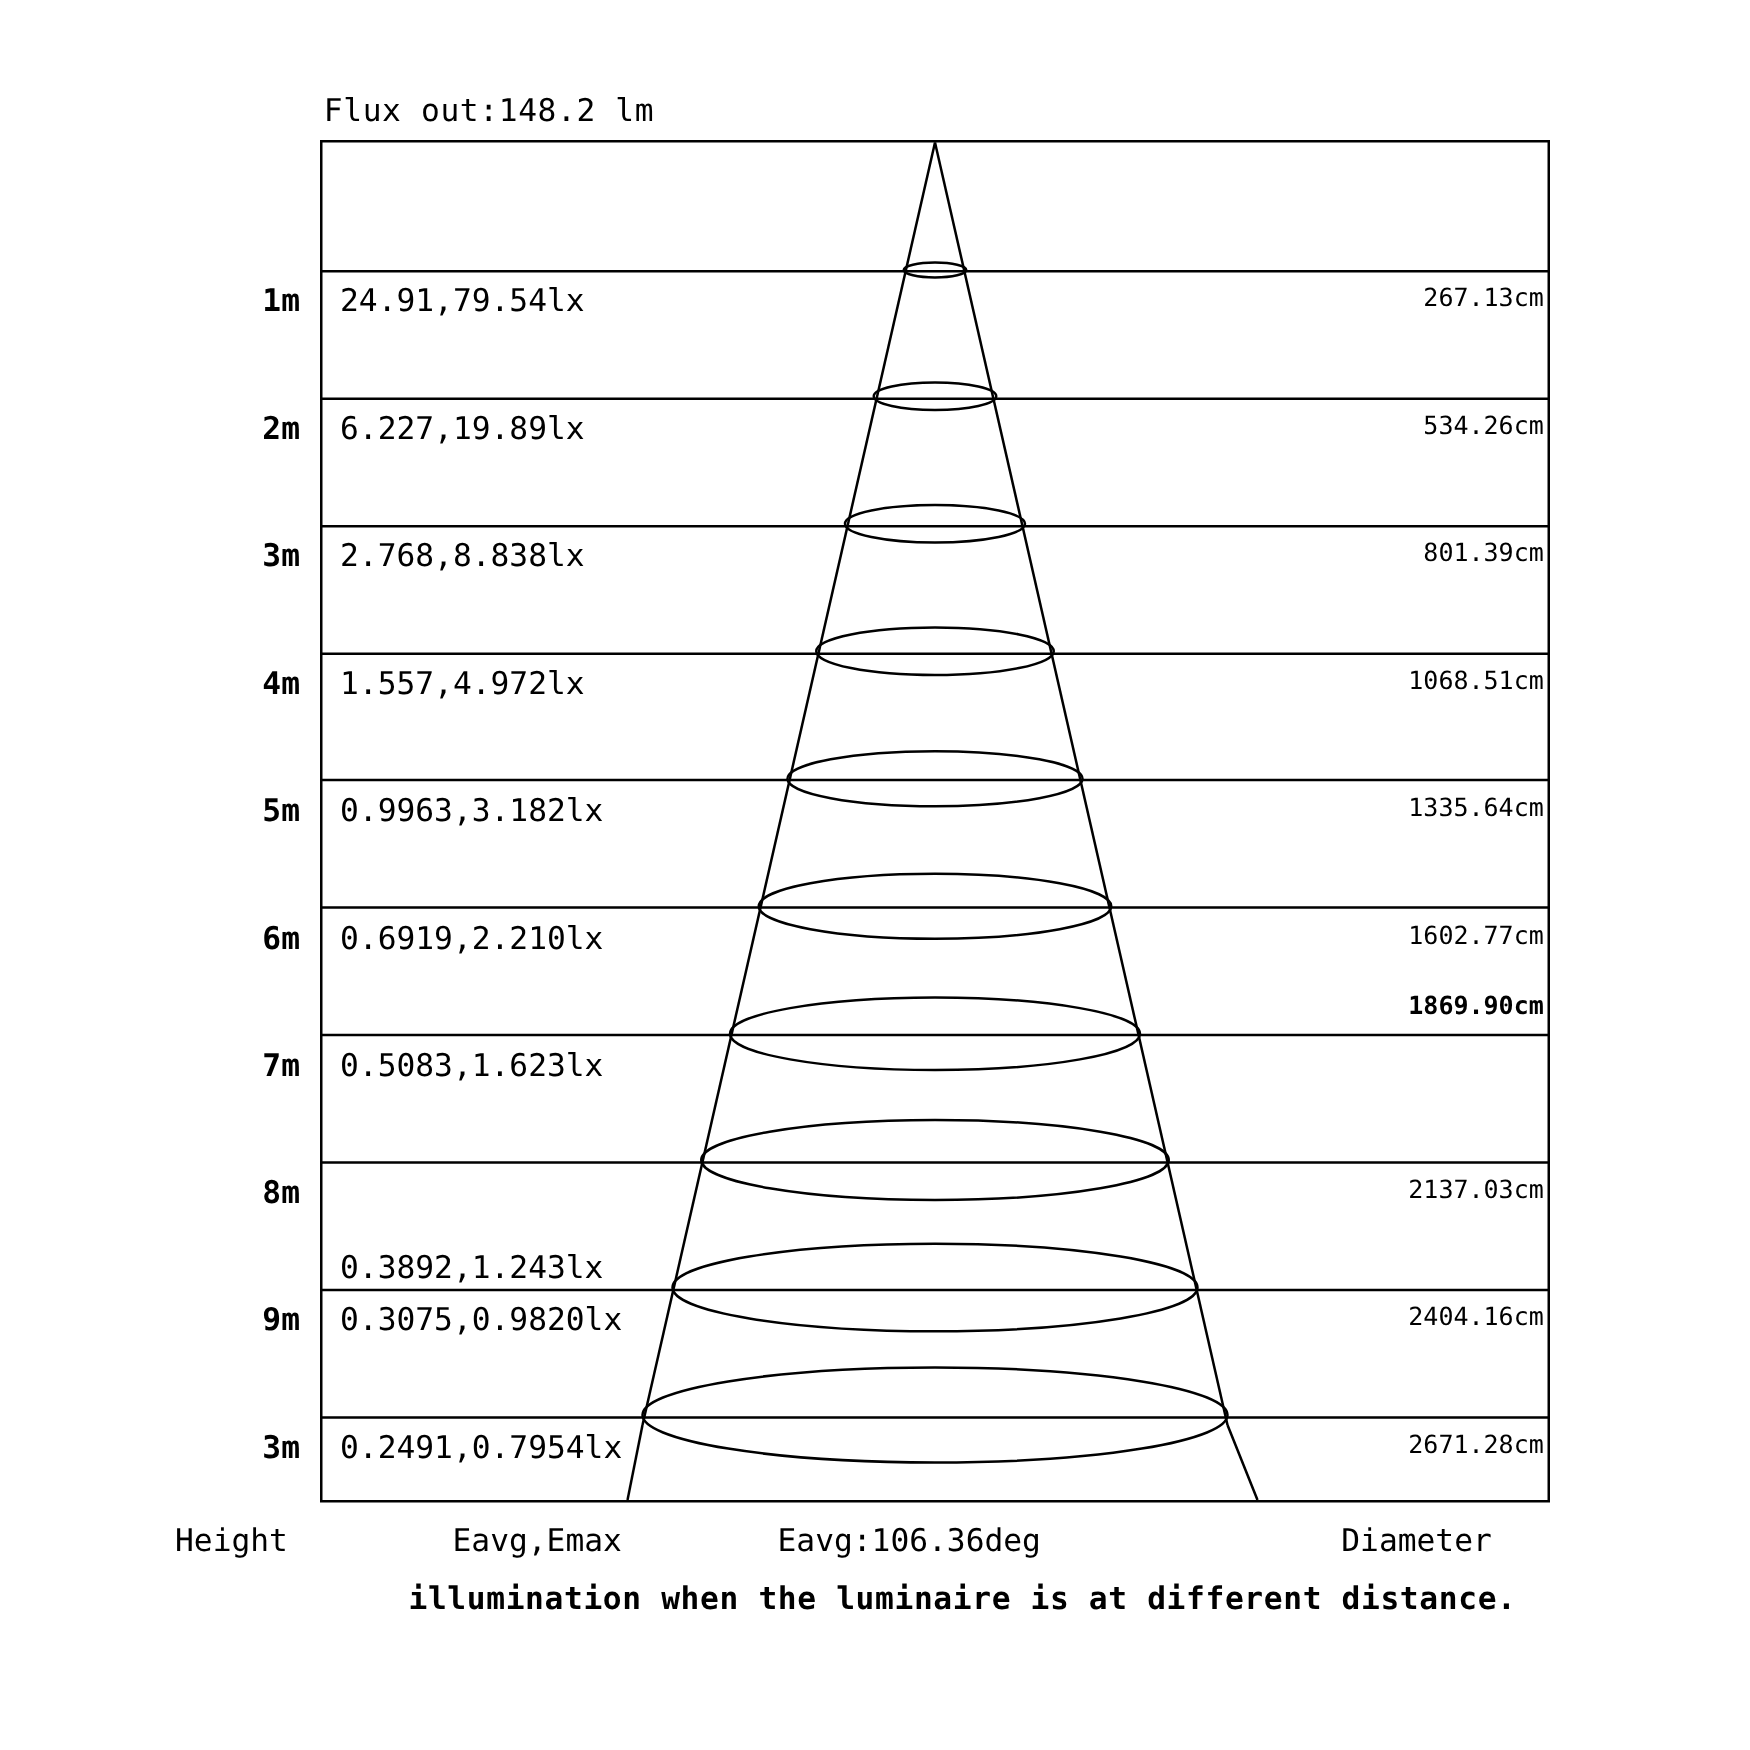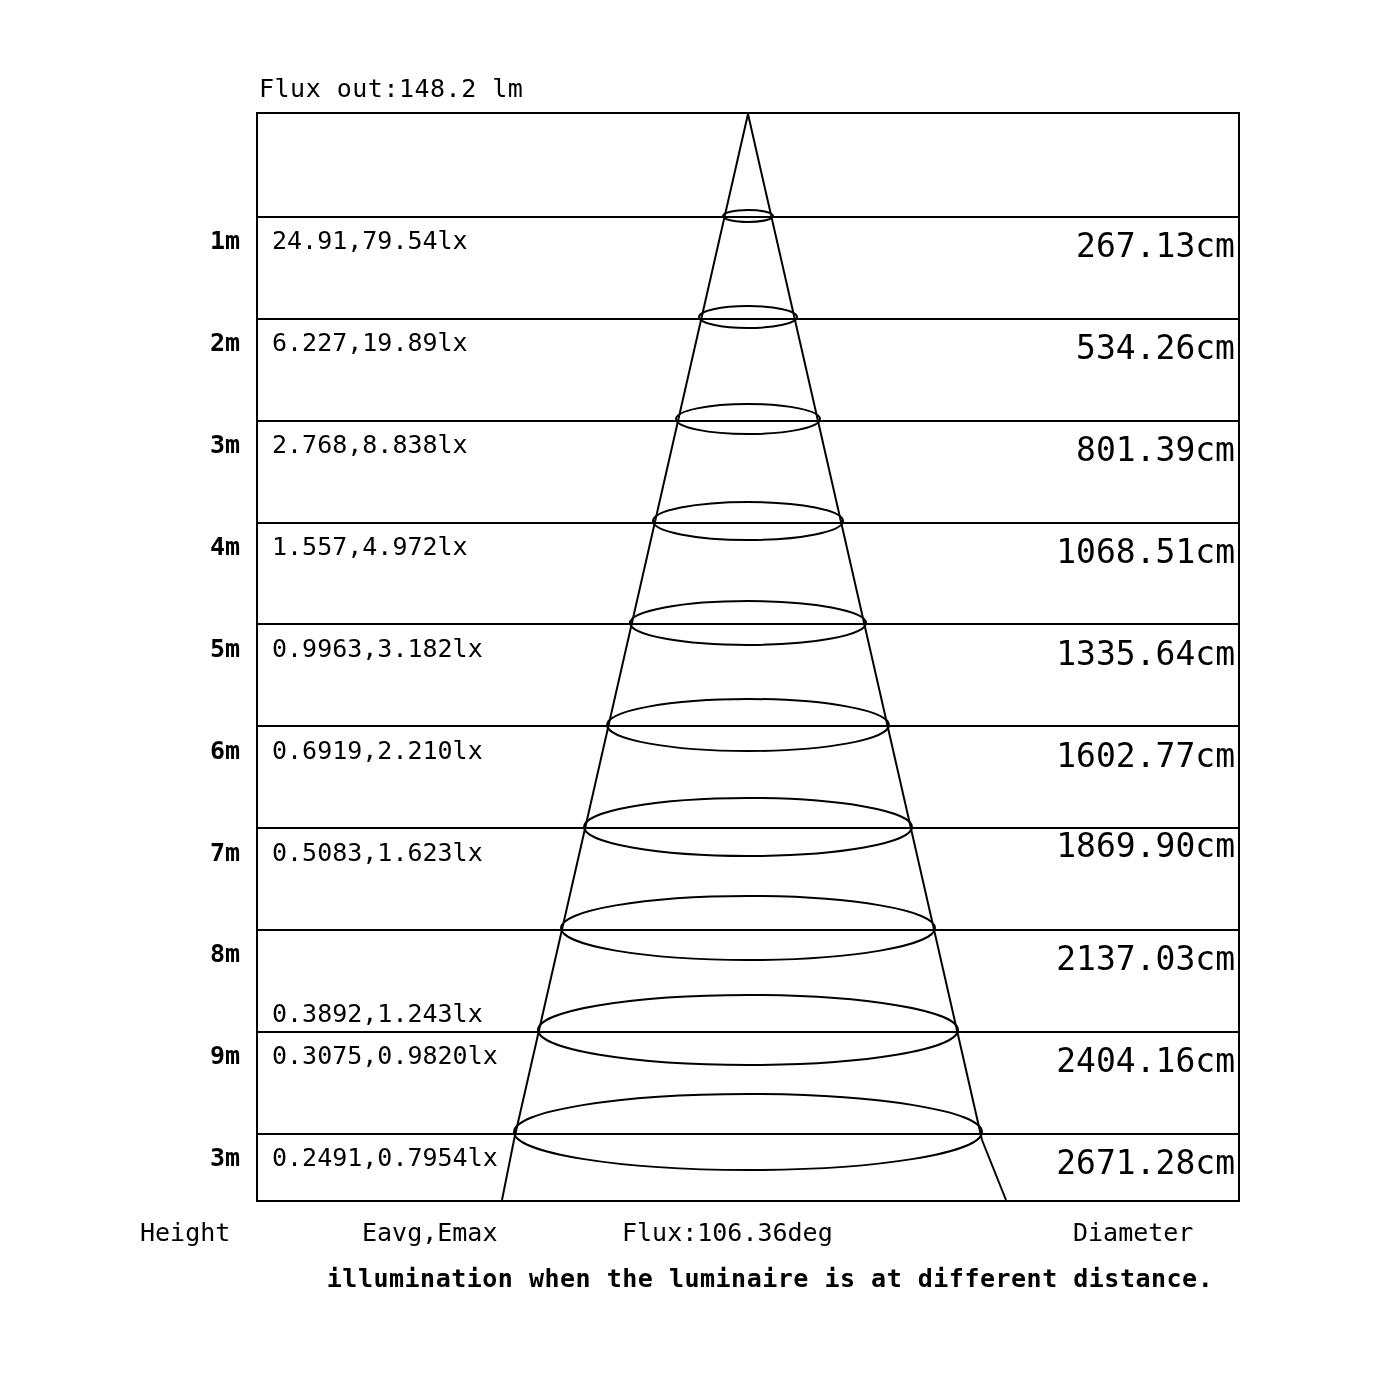--- a/index.html
+++ b/index.html
@@ -63,7 +63,7 @@
   .diam-label {
     position: absolute;
     left: 1055px;
-    font-size: 33px;
+    font-size: 20px;
     white-space: nowrap;
     width: 180px;
     text-align: right;

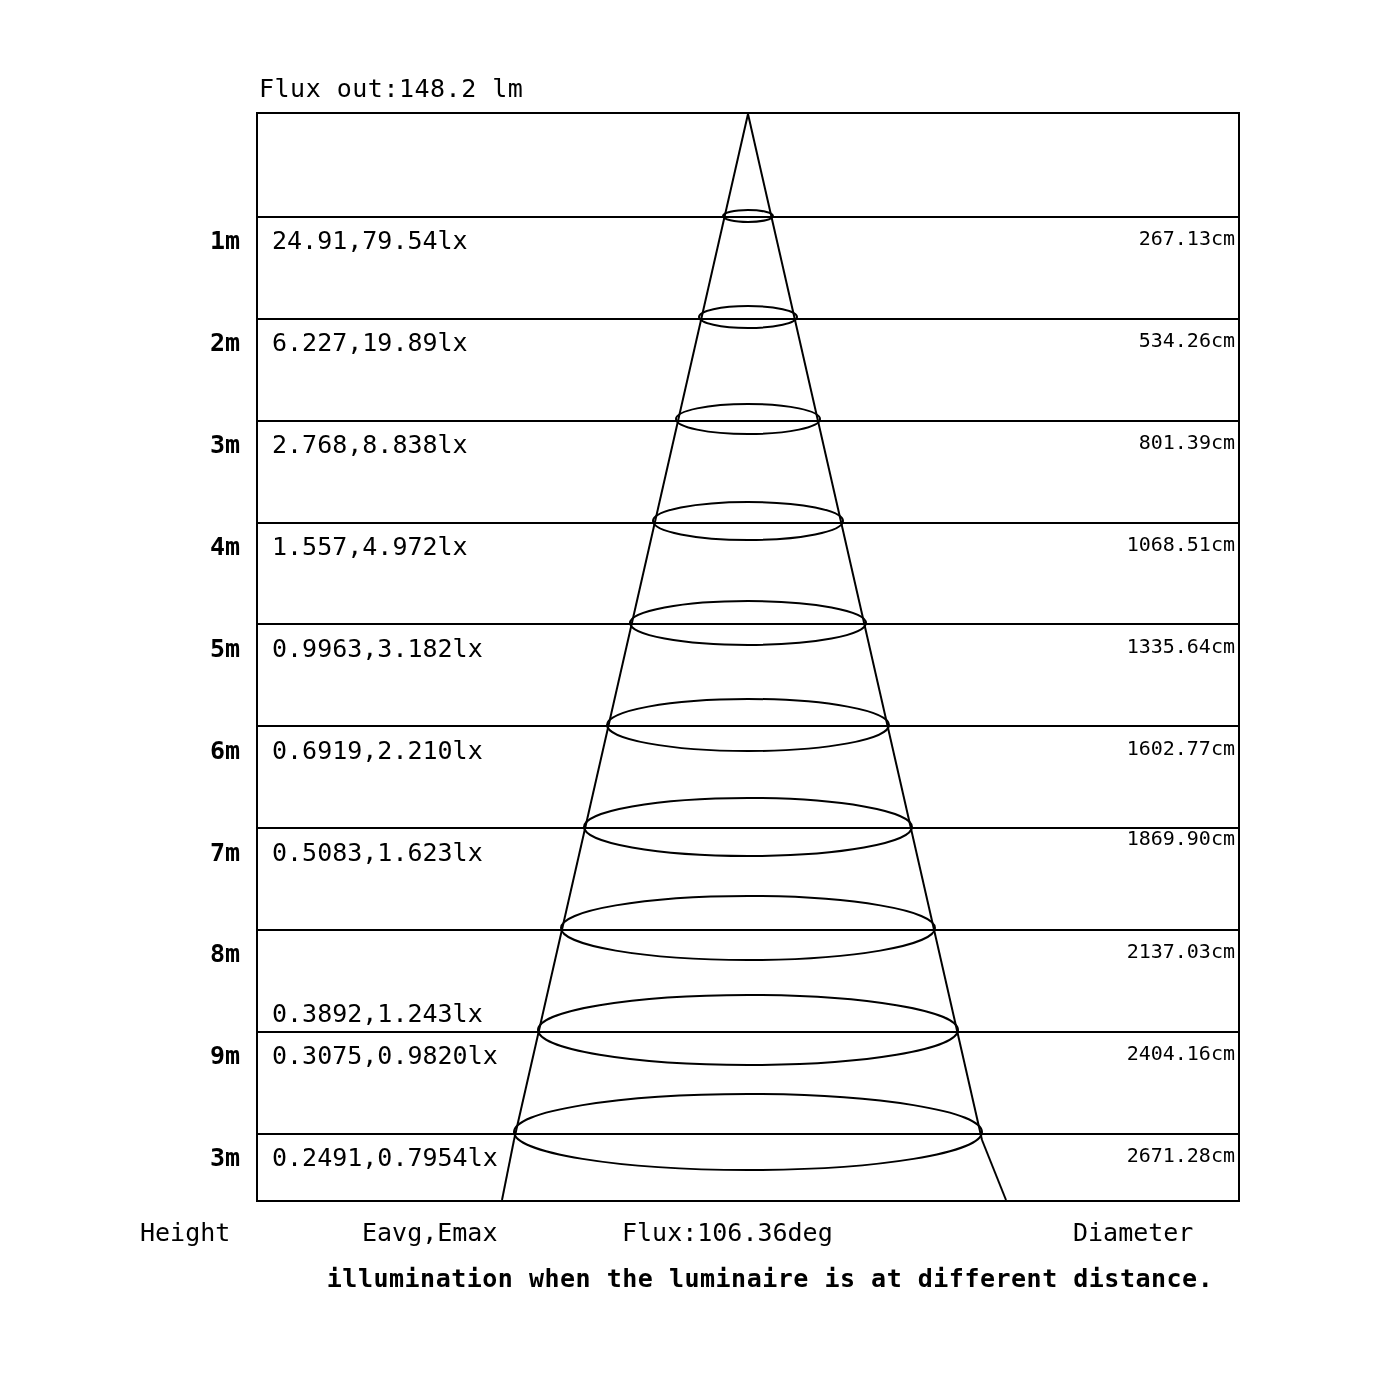--- a/index.html
+++ b/index.html
@@ -171,7 +171,7 @@
   <div class="diam-label" style="top:532px;">1068.51cm</div>
   <div class="diam-label" style="top:634px;">1335.64cm</div>
   <div class="diam-label" style="top:736px;">1602.77cm</div>
-  <div class="diam-label" style="top:826px;">1869.90cm</div>
+  <div class="diam-label" style="top:792px;font-weight:bold;">1869.90cm</div>
   <div class="diam-label" style="top:939px;">2137.03cm</div>
   <div class="diam-label" style="top:1041px;">2404.16cm</div>
   <div class="diam-label" style="top:1143px;">2671.28cm</div>

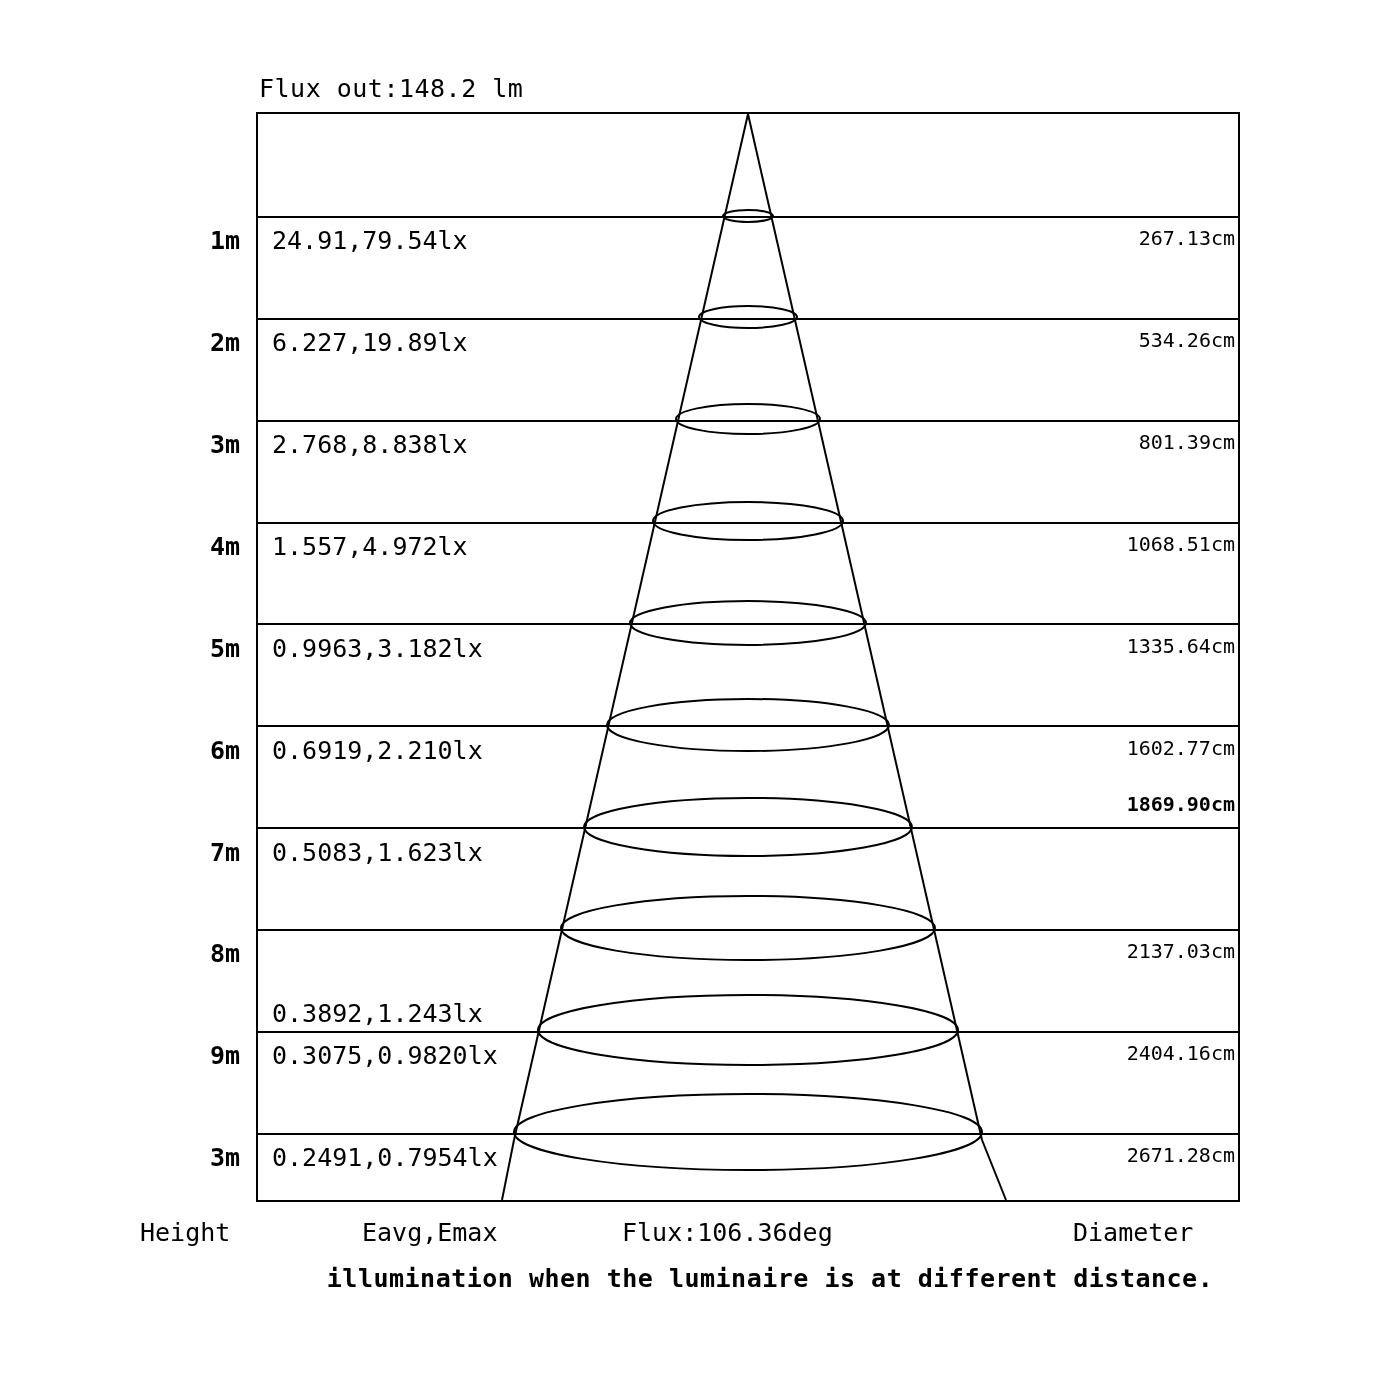--- a/index.html
+++ b/index.html
@@ -178,7 +178,7 @@
 
   <div class="axis-caption" id="cap-height">Height</div>
   <div class="axis-caption" id="cap-eavg">Eavg,Emax</div>
-  <div class="axis-caption" id="cap-angle">Flux:106.36deg</div>
+  <div class="axis-caption" id="cap-angle">Eavg:106.36deg</div>
   <div class="axis-caption" id="cap-diameter">Diameter</div>
 
   <div class="note">

